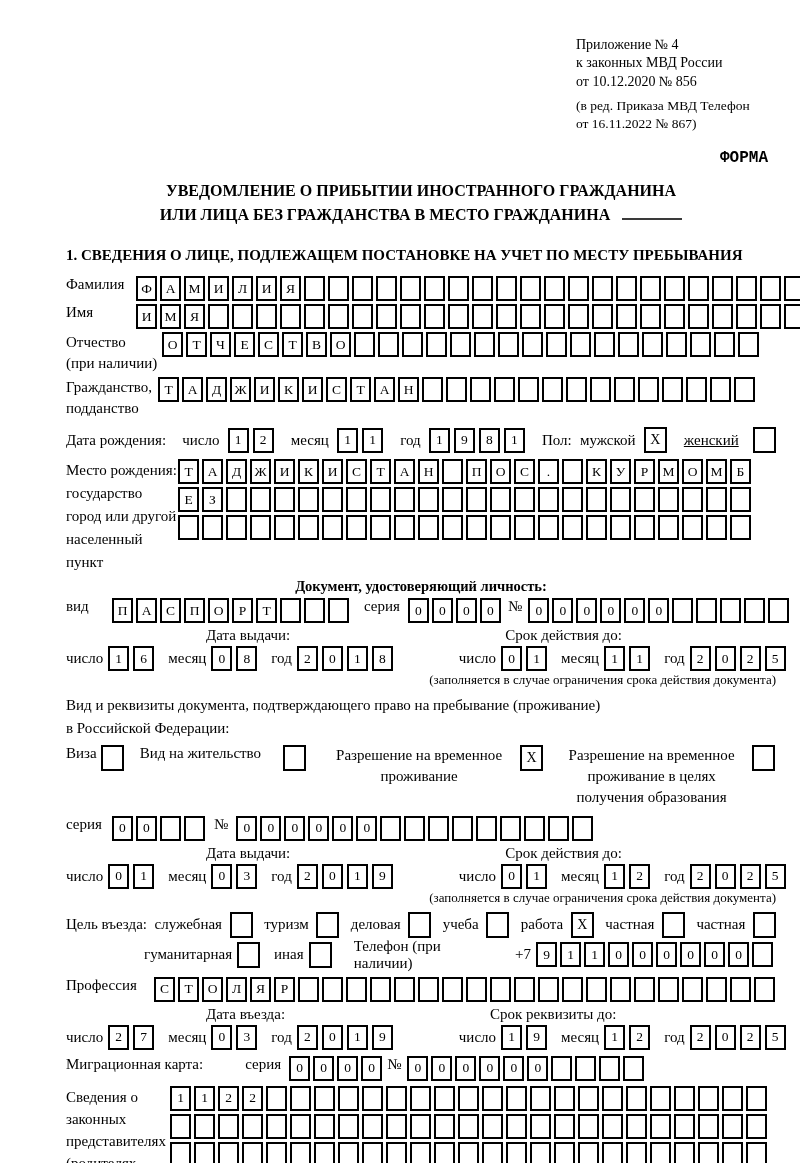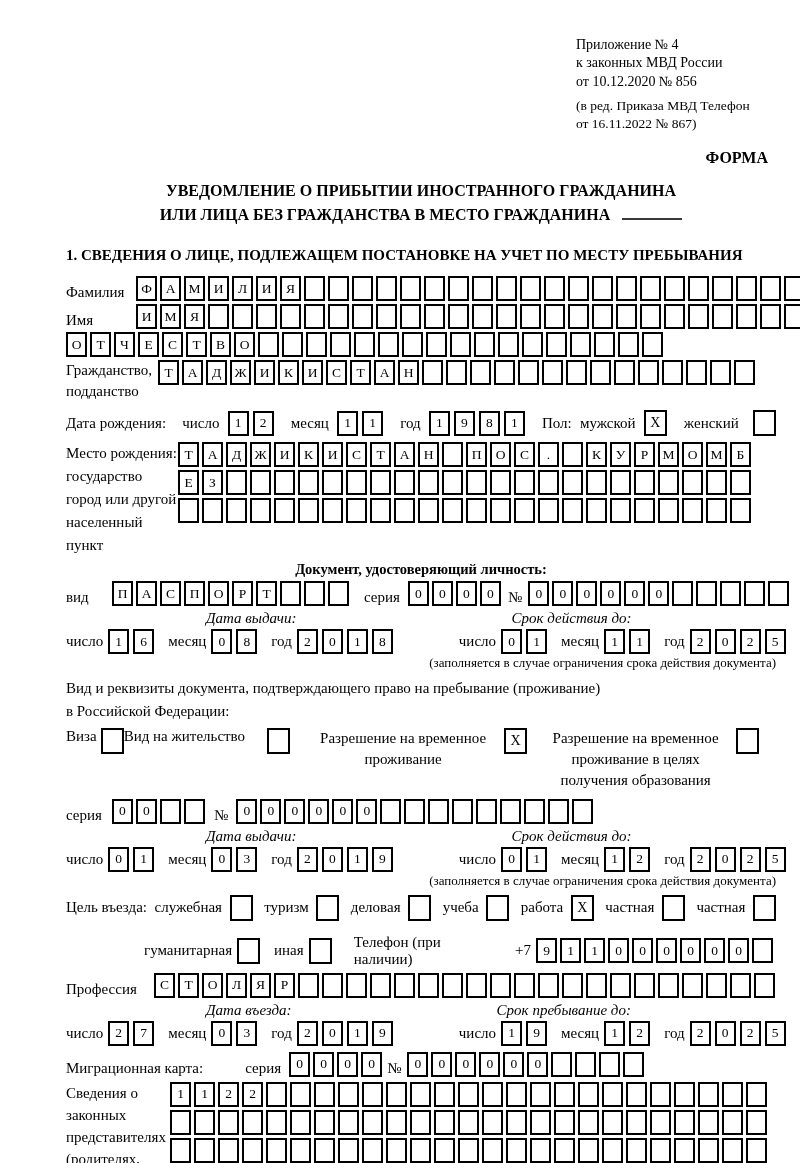--- a/index.html
+++ b/index.html
@@ -9,7 +9,7 @@
 
   .appendix { margin-left:auto; width:200px; font-size:14px; line-height:1.32; }
   .appendix .rev { margin-top:6px; font-size:13.5px; }
-  .form-word { text-align:right; font-weight:bold; font-size:16px; margin-top:16px; padding-right:8px; }
+  .form-word { text-align:right; font-weight:bold; font-size:16px; margin-top:16px; padding-right:8px;font-family:Liberation Mono, monospace; }
 
   .title { text-align:center; font-weight:bold; font-size:16px; margin-top:12px; line-height:1.5; }
   .blank-line { display:inline-block; width:60px; border-bottom:2px solid #3a3a3a; height:14px; margin-left:12px; }

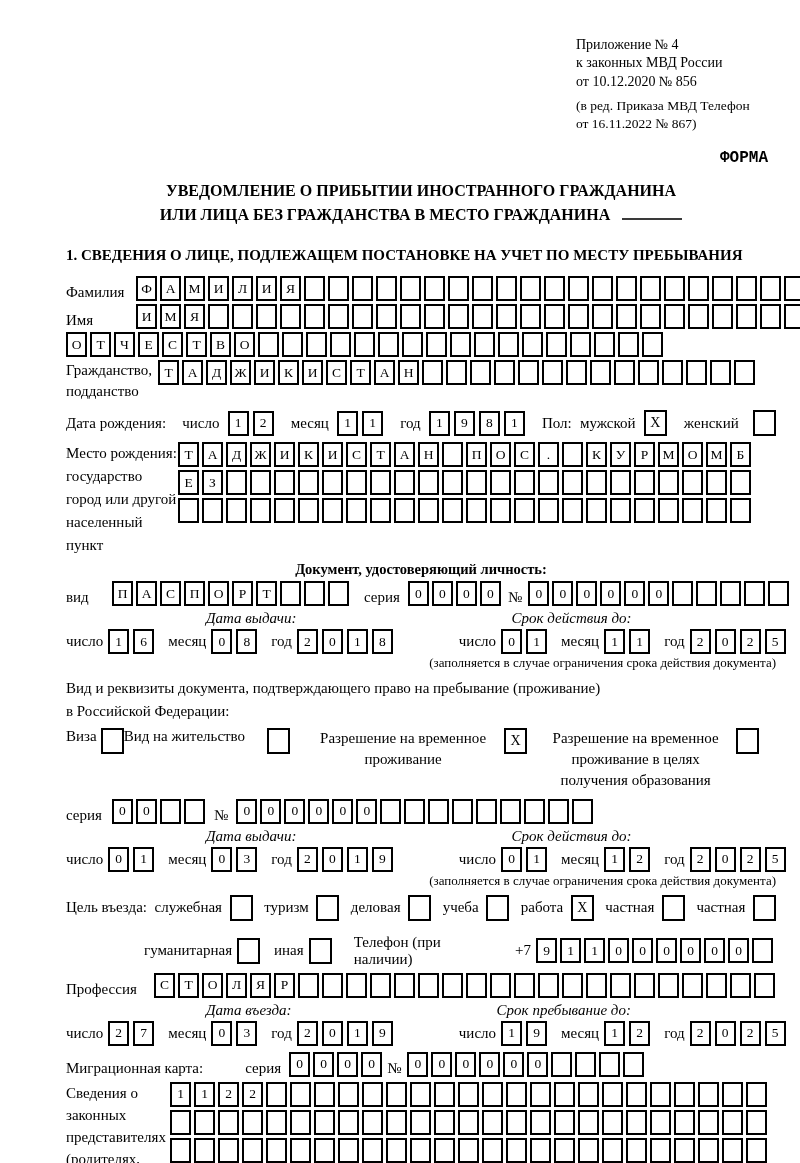--- a/index.html
+++ b/index.html
@@ -16,7 +16,7 @@
 
   .sec-heading { font-weight:bold; font-size:15px; margin-top:20px; }
 
-  .row { display:flex; align-items:flex-end; margin-top:3px; white-space:nowrap; }
+  .row { display:flex; align-items:flex-start; margin-top:3px; white-space:nowrap; }
   .row-top { align-items:flex-start; }
   .lbl { flex:0 0 auto; }
   .cells { display:inline-flex; flex:0 0 auto; }

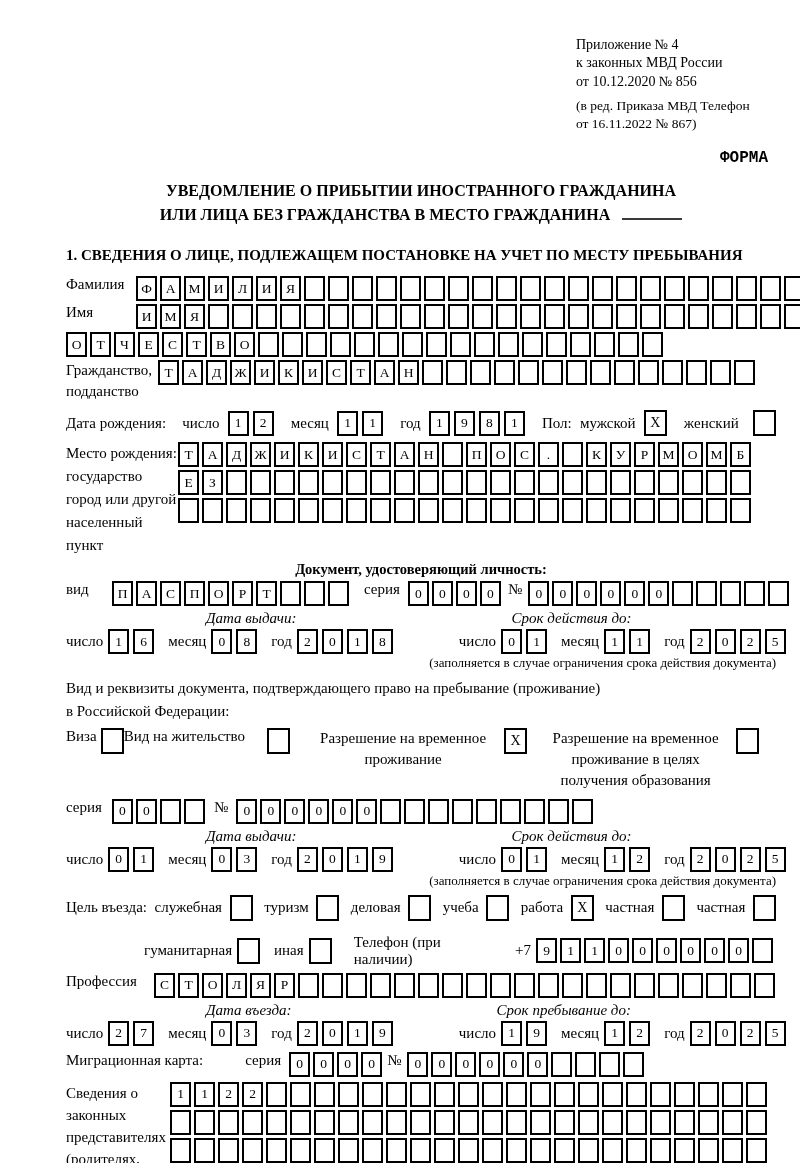--- a/index.html
+++ b/index.html
@@ -142,6 +142,10 @@
   </div>
 
   <div class="row row-top">
+    <span class="lblcol w-pat">
+      <span>Отчество</span>
+      <span>(при наличии)</span>
+    </span>
     <span class="cells">
         <span class="cell">О</span>
         <span class="cell">Т</span>

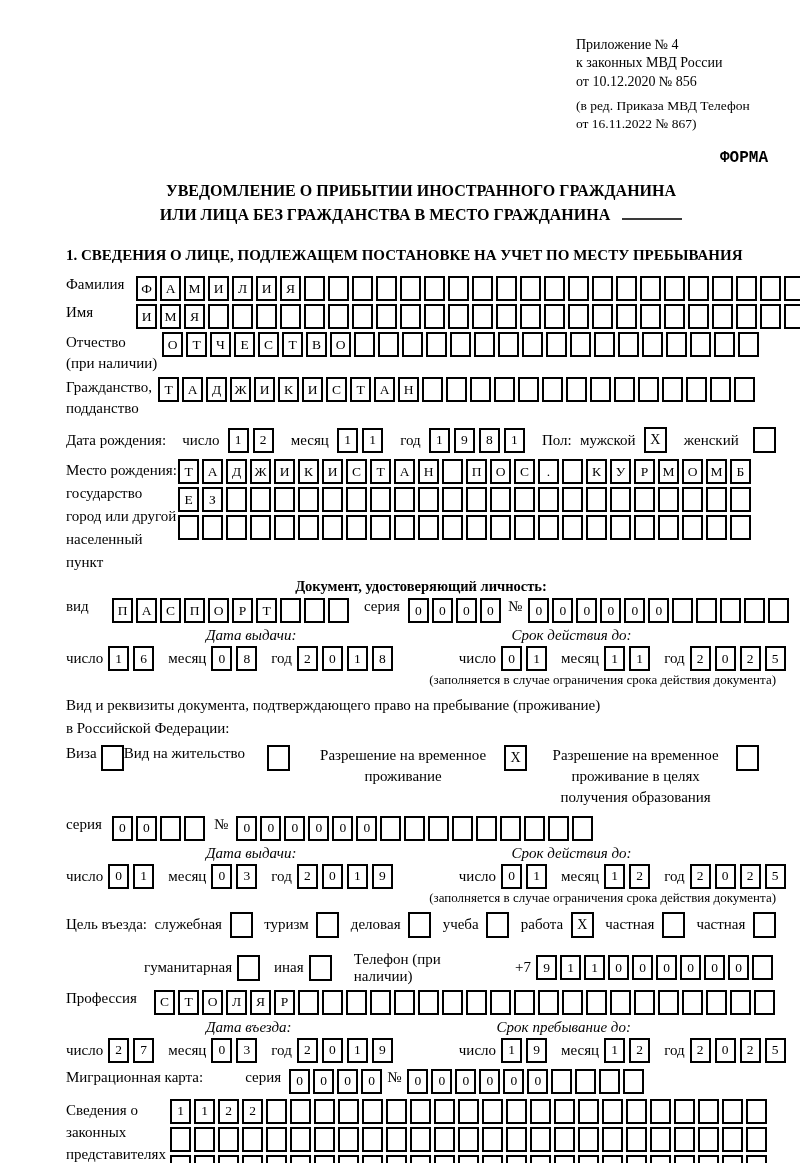--- a/index.html
+++ b/index.html
@@ -231,7 +231,7 @@
     <span class="dl">Пол:</span>
     <span class="dl">мужской</span>
     <span class="cb">X</span>
-    <span class="dl" style="margin-left:14px;">женский</span>
+    <span class="dl" style="margin-left:14px;text-decoration:underline;">женский</span>
     <span class="cb" style="margin-left:6px;"></span>
   </div>
 

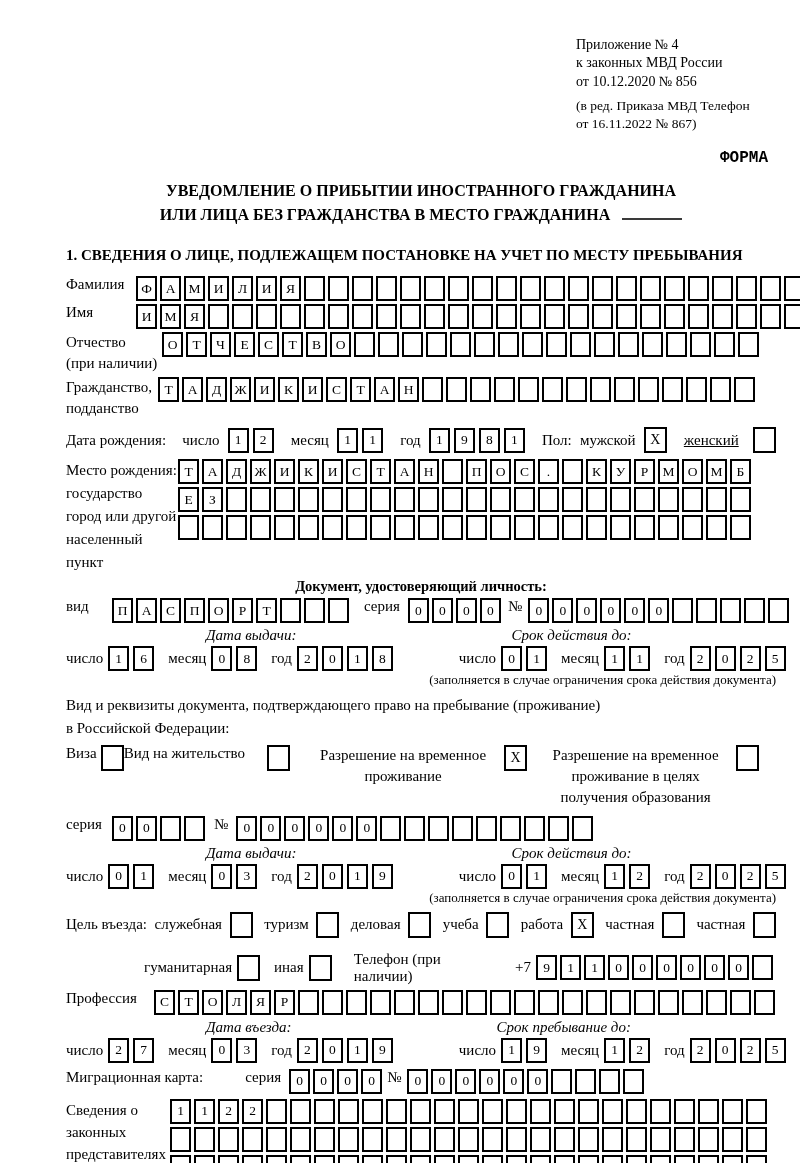--- a/index.html
+++ b/index.html
@@ -37,7 +37,7 @@
 
   .doc-heading { text-align:center; font-weight:bold; font-size:14.5px; margin-top:4px; }
 
-  .dhead { display:flex; margin-top:4px; font-size:15px;font-style:italic; }
+  .dhead { display:flex; margin-top:4px; font-size:15px; }
   .daterow { display:flex; align-items:center; margin-top:2px;justify-content:space-between; }
   .daterow .dl { margin-right:5px; }
   .daterow .dg { margin-right:10px; }

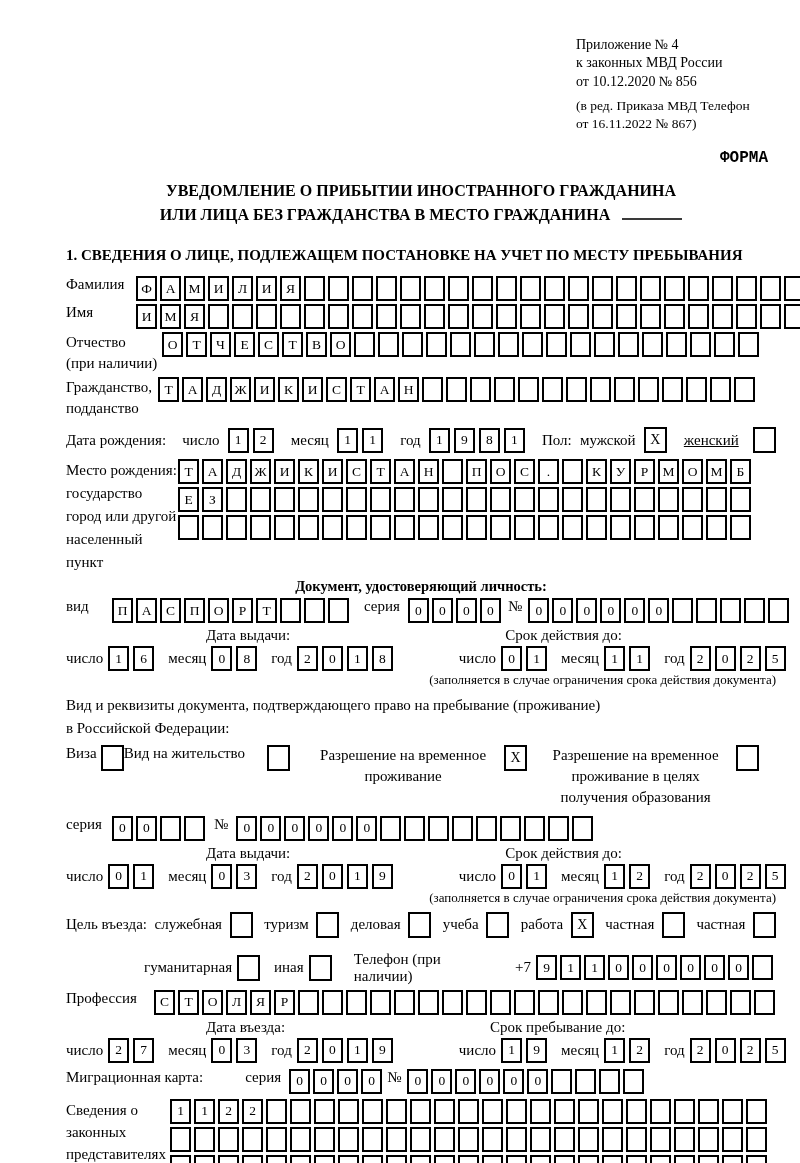--- a/index.html
+++ b/index.html
@@ -419,7 +419,7 @@
   <div class="stayrow">
     <span class="lbl">Виза</span>
     <span class="cb" style="margin-left:4px;"></span>
-    <span class="lbl" style="margin-left:0;">Вид на жительство</span>
+    <span class="lbl" style="margin-left:16px;">Вид на жительство</span>
     <span class="cb" style="margin-left:22px;"></span>
     <span class="opt-multi o2" style="margin-left:18px;">
       <span>Разрешение на временное</span><br><span>проживание</span>

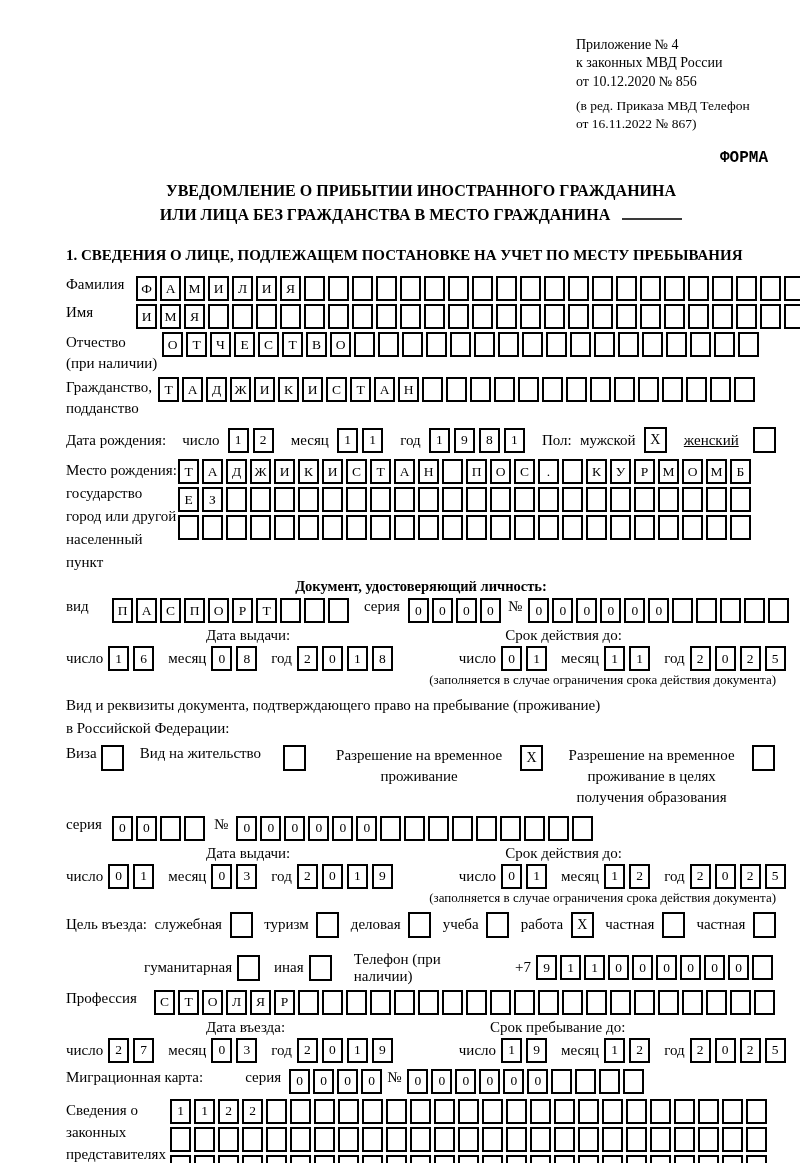--- a/index.html
+++ b/index.html
@@ -519,7 +519,7 @@
     <span class="cb"></span>
   </div>
 
-  <div class="daterow" style="margin-top:13px;">
+  <div class="daterow" style="margin-top:0;">
     <span class="dl" style="margin-left:78px;">гуманитарная</span>
     <span class="cb" style="margin-right:14px;"></span>
     <span class="dl">иная</span>

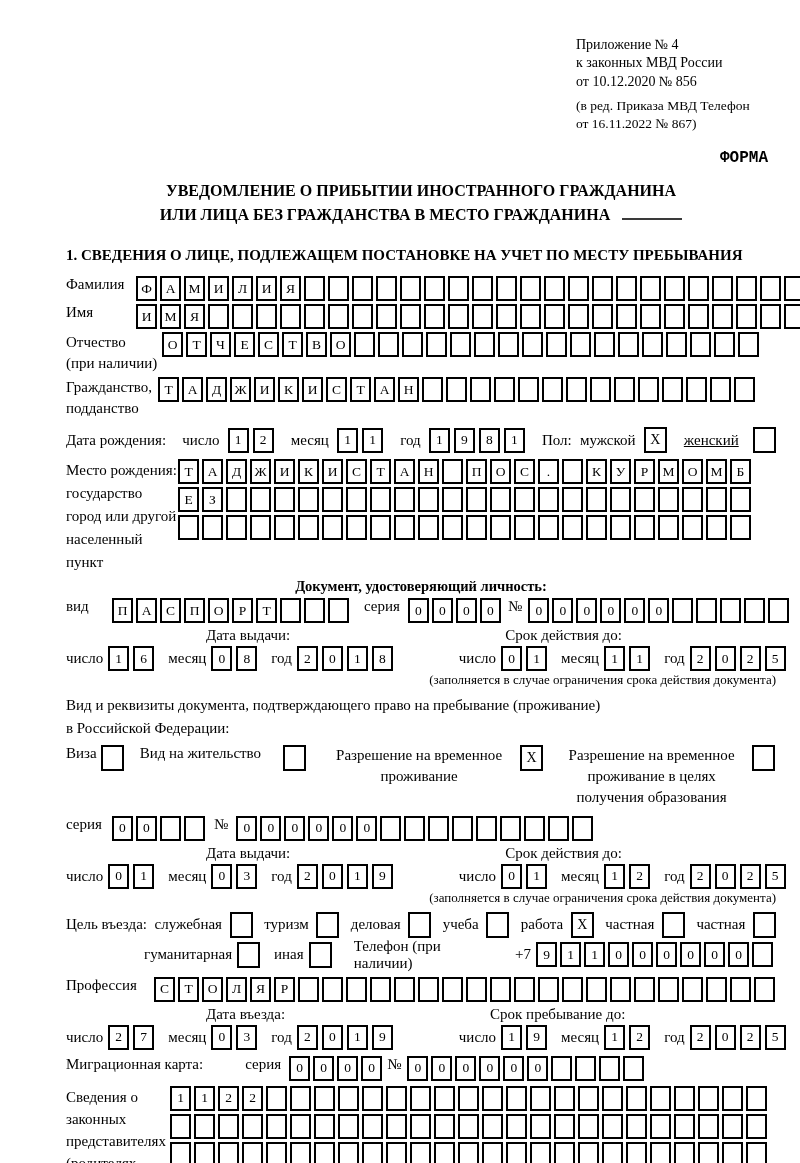--- a/index.html
+++ b/index.html
@@ -574,7 +574,7 @@
 
   <div class="dhead">
     <span style="margin-left:140px;">Дата въезда:</span>
-    <span style="margin-left:205px;">Срок пребывание до:</span>
+    <span style="margin-left:205px;">Срок реквизиты до:</span>
   </div>
   <div class="daterow">
     <span class="dl">число</span>

